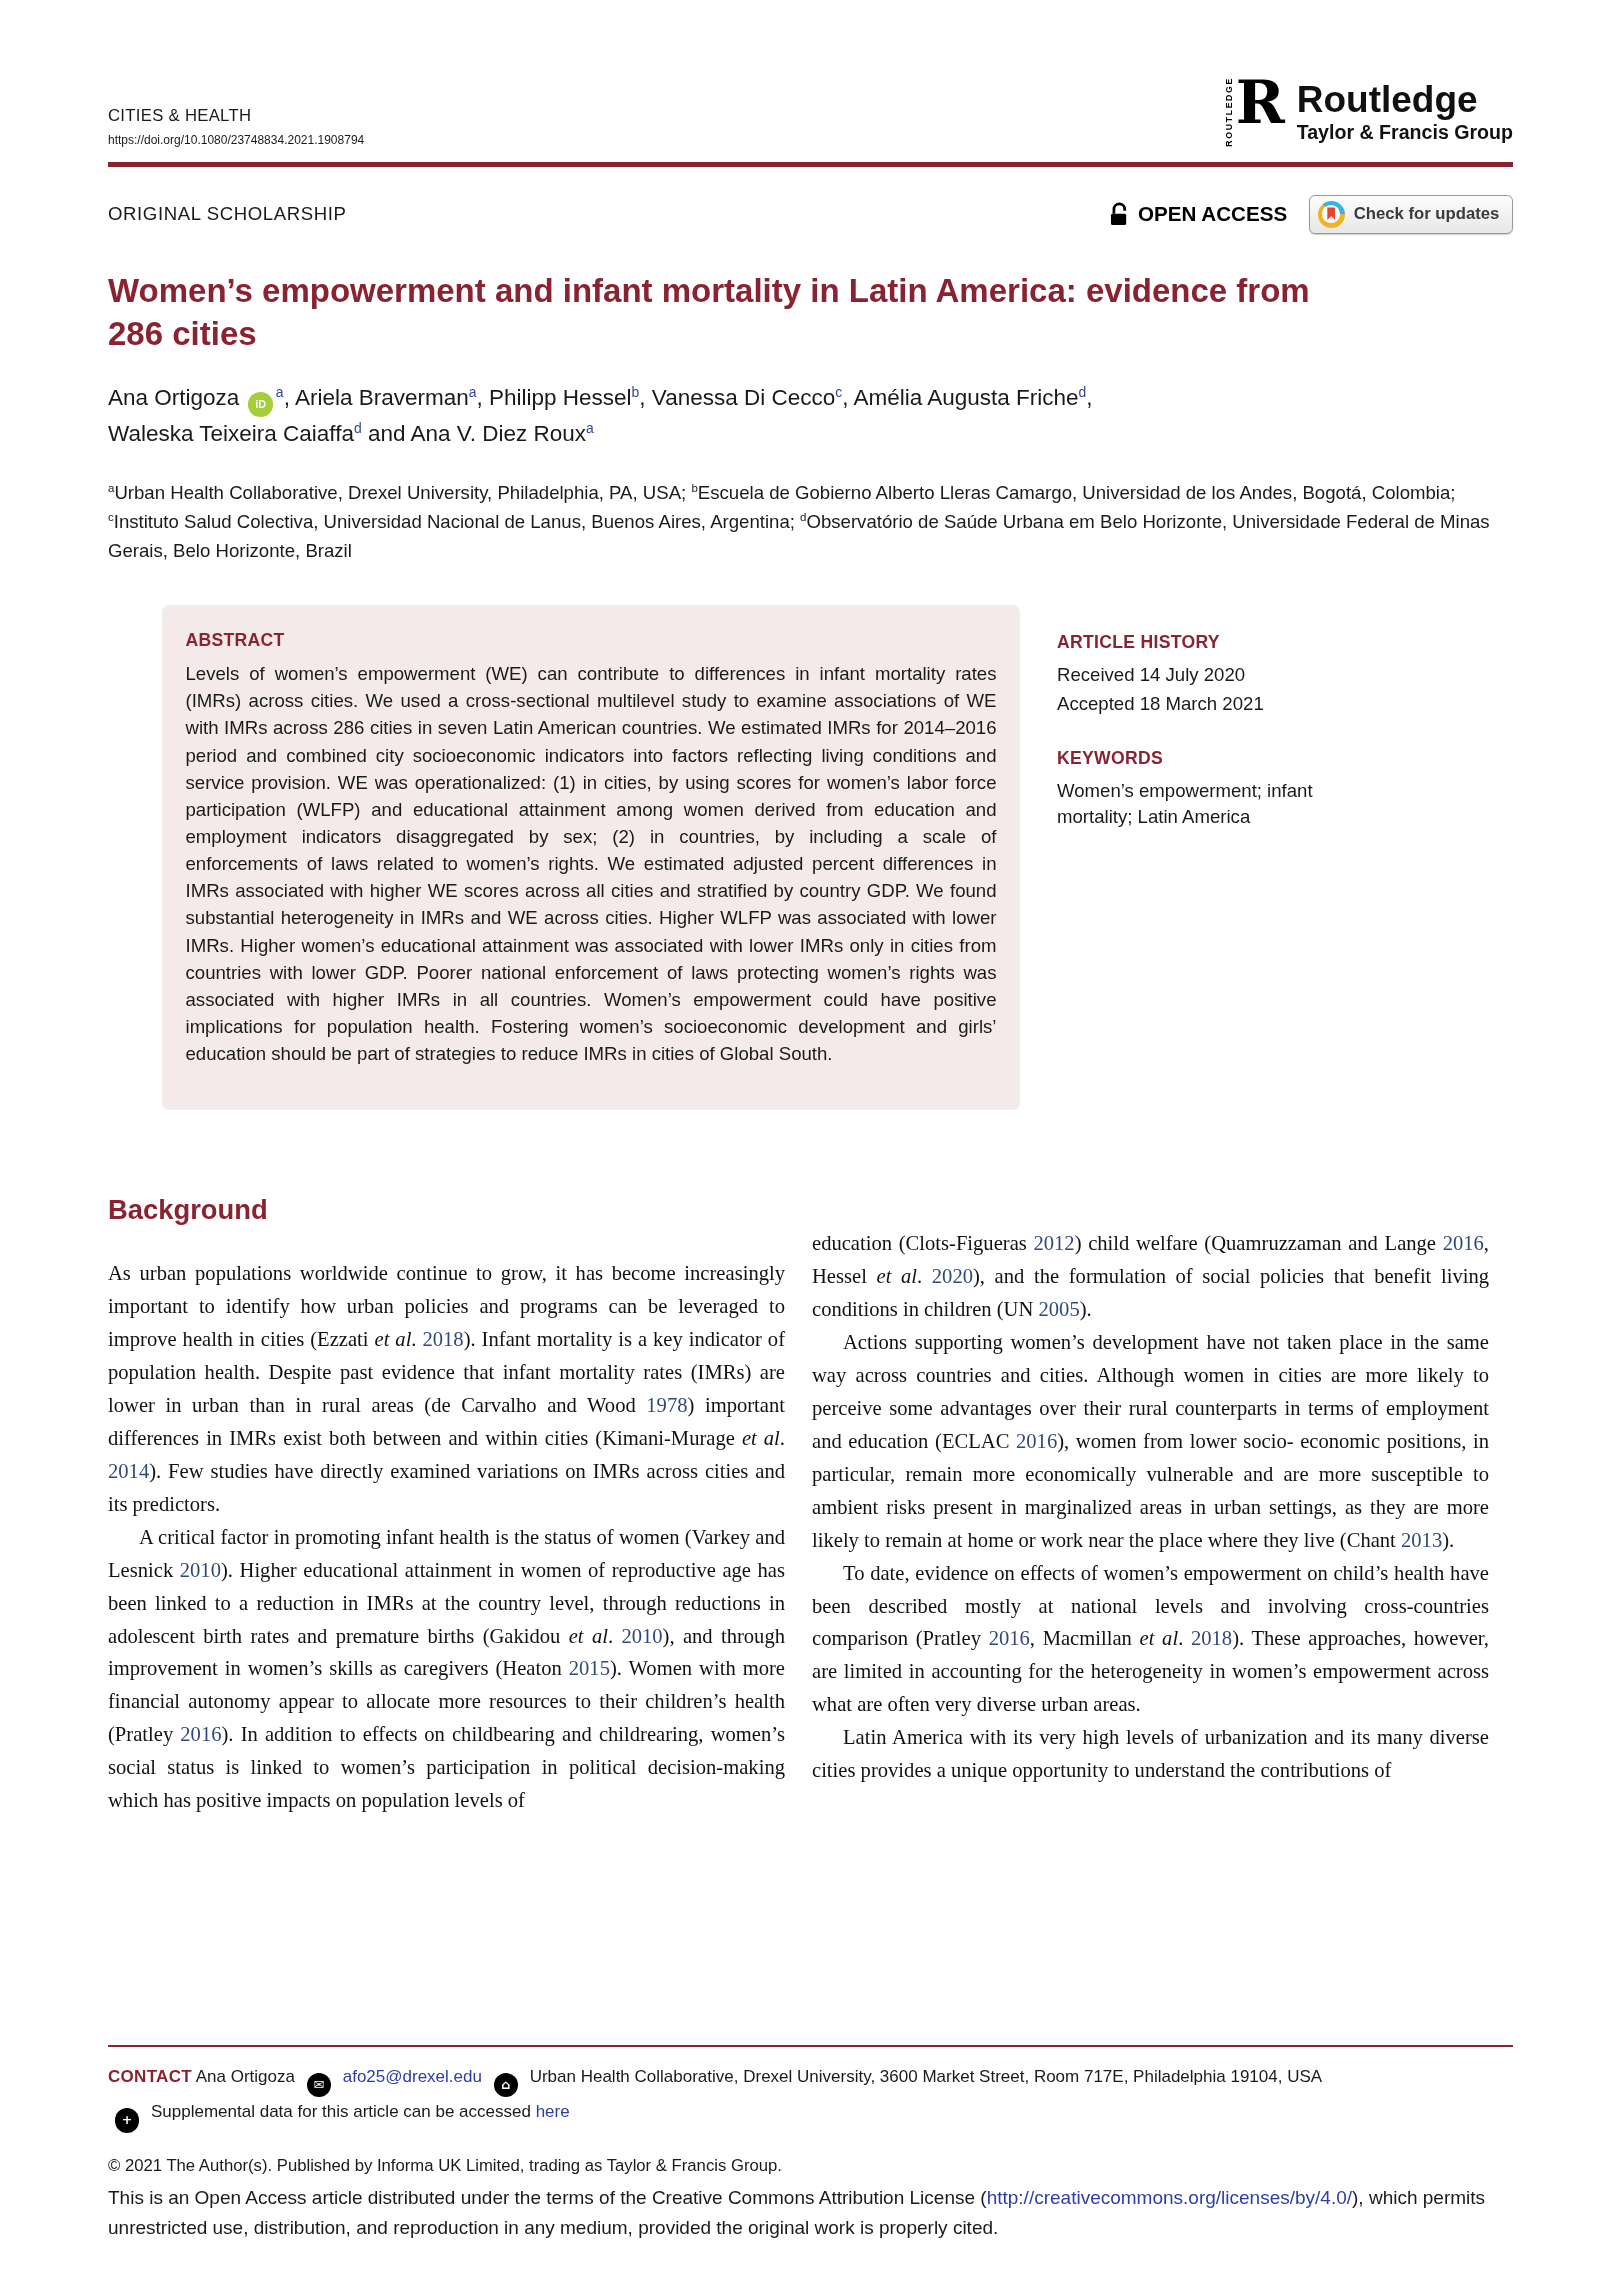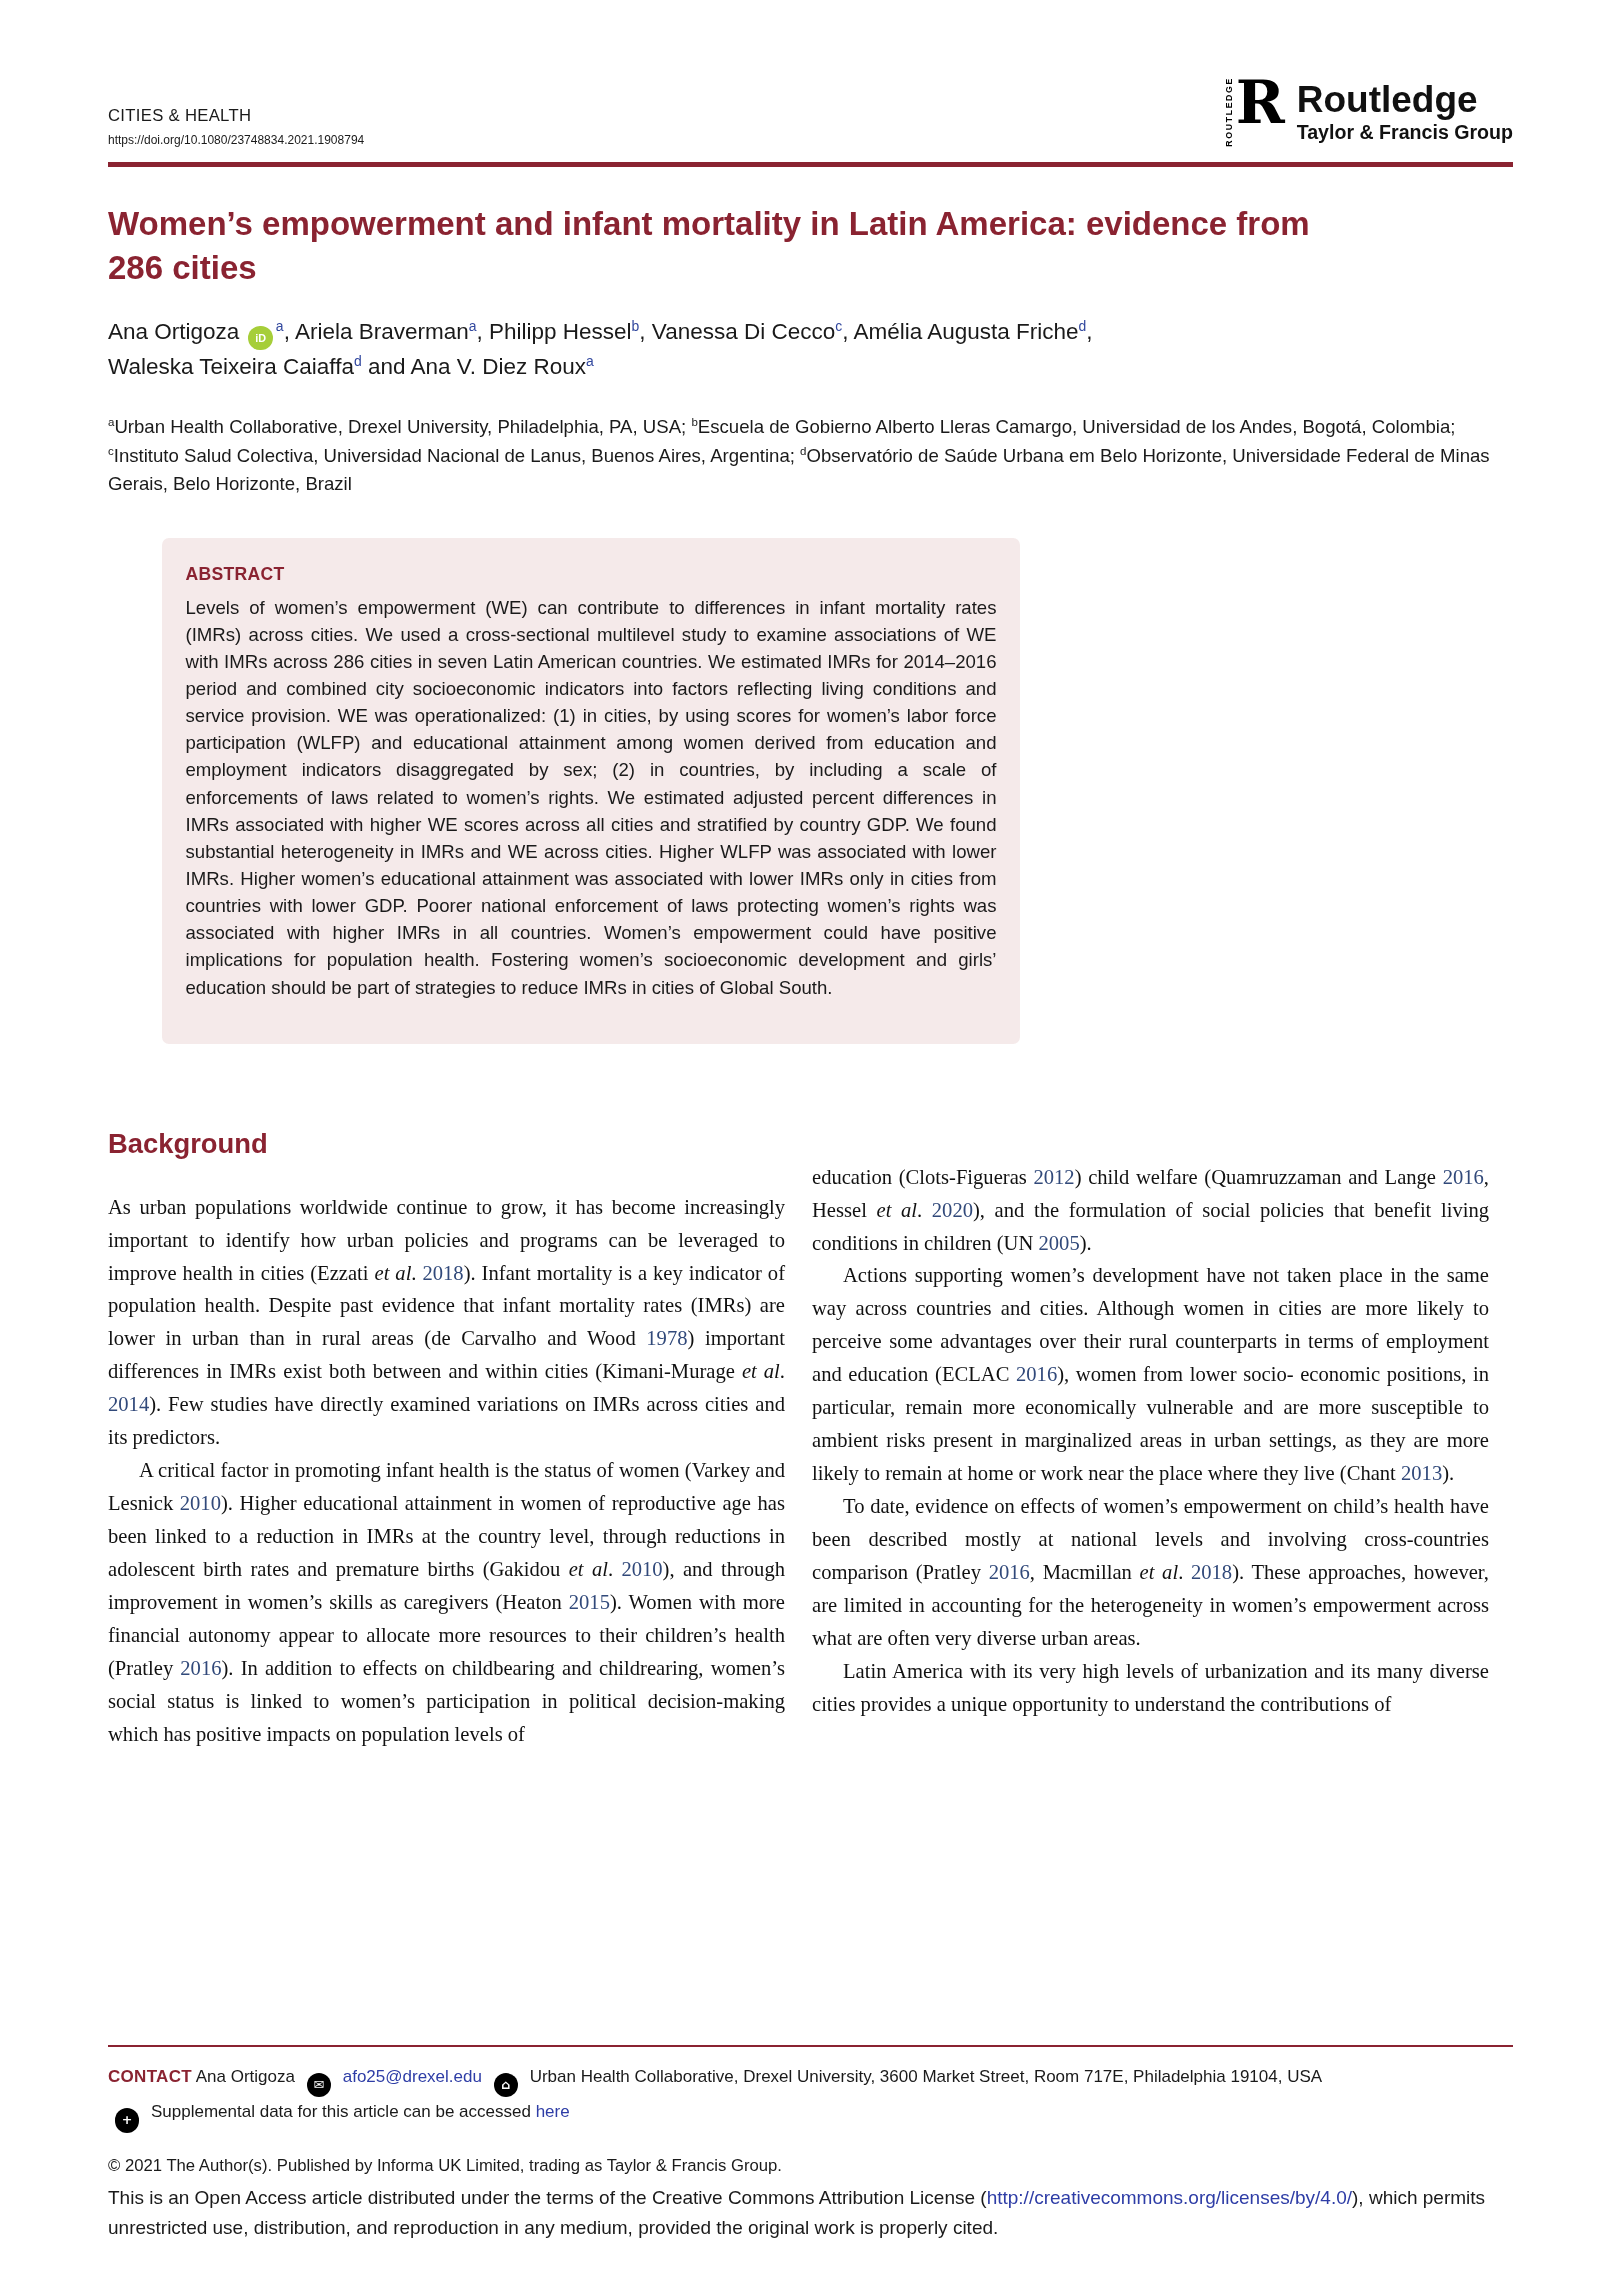--- a/index.html
+++ b/index.html
@@ -101,6 +101,26 @@
 
   <div class="rule"></div>
 
+  <div class="meta-row">
+    <div class="category">ORIGINAL SCHOLARSHIP</div>
+    <div class="meta-right">
+      <div class="open-access">
+        <span>
+          <svg class="lock-svg" width="20.6" height="25.5" viewBox="0 0 21 26">
+            <path d="M5 13 V8.5 a5.5 5.5 0 0 1 11 0 V10" fill="none" stroke="#000" stroke-width="2.8"></path>
+            <rect x="2" y="13" width="15.5" height="11.5" rx="1.6" fill="#000"></rect>
+          </svg>
+        </span>
+        <span>OPEN ACCESS</span>
+      </div>
+      <div class="check-btn">
+        <span class="crossmark">
+            <span class="cm-book"></span>
+          </span>
+        <span>Check for updates</span>
+      </div>
+    </div>
+  </div>
 
   <h1 class="title">Women’s empowerment and infant mortality in Latin America: evidence from 286 cities</h1>
 

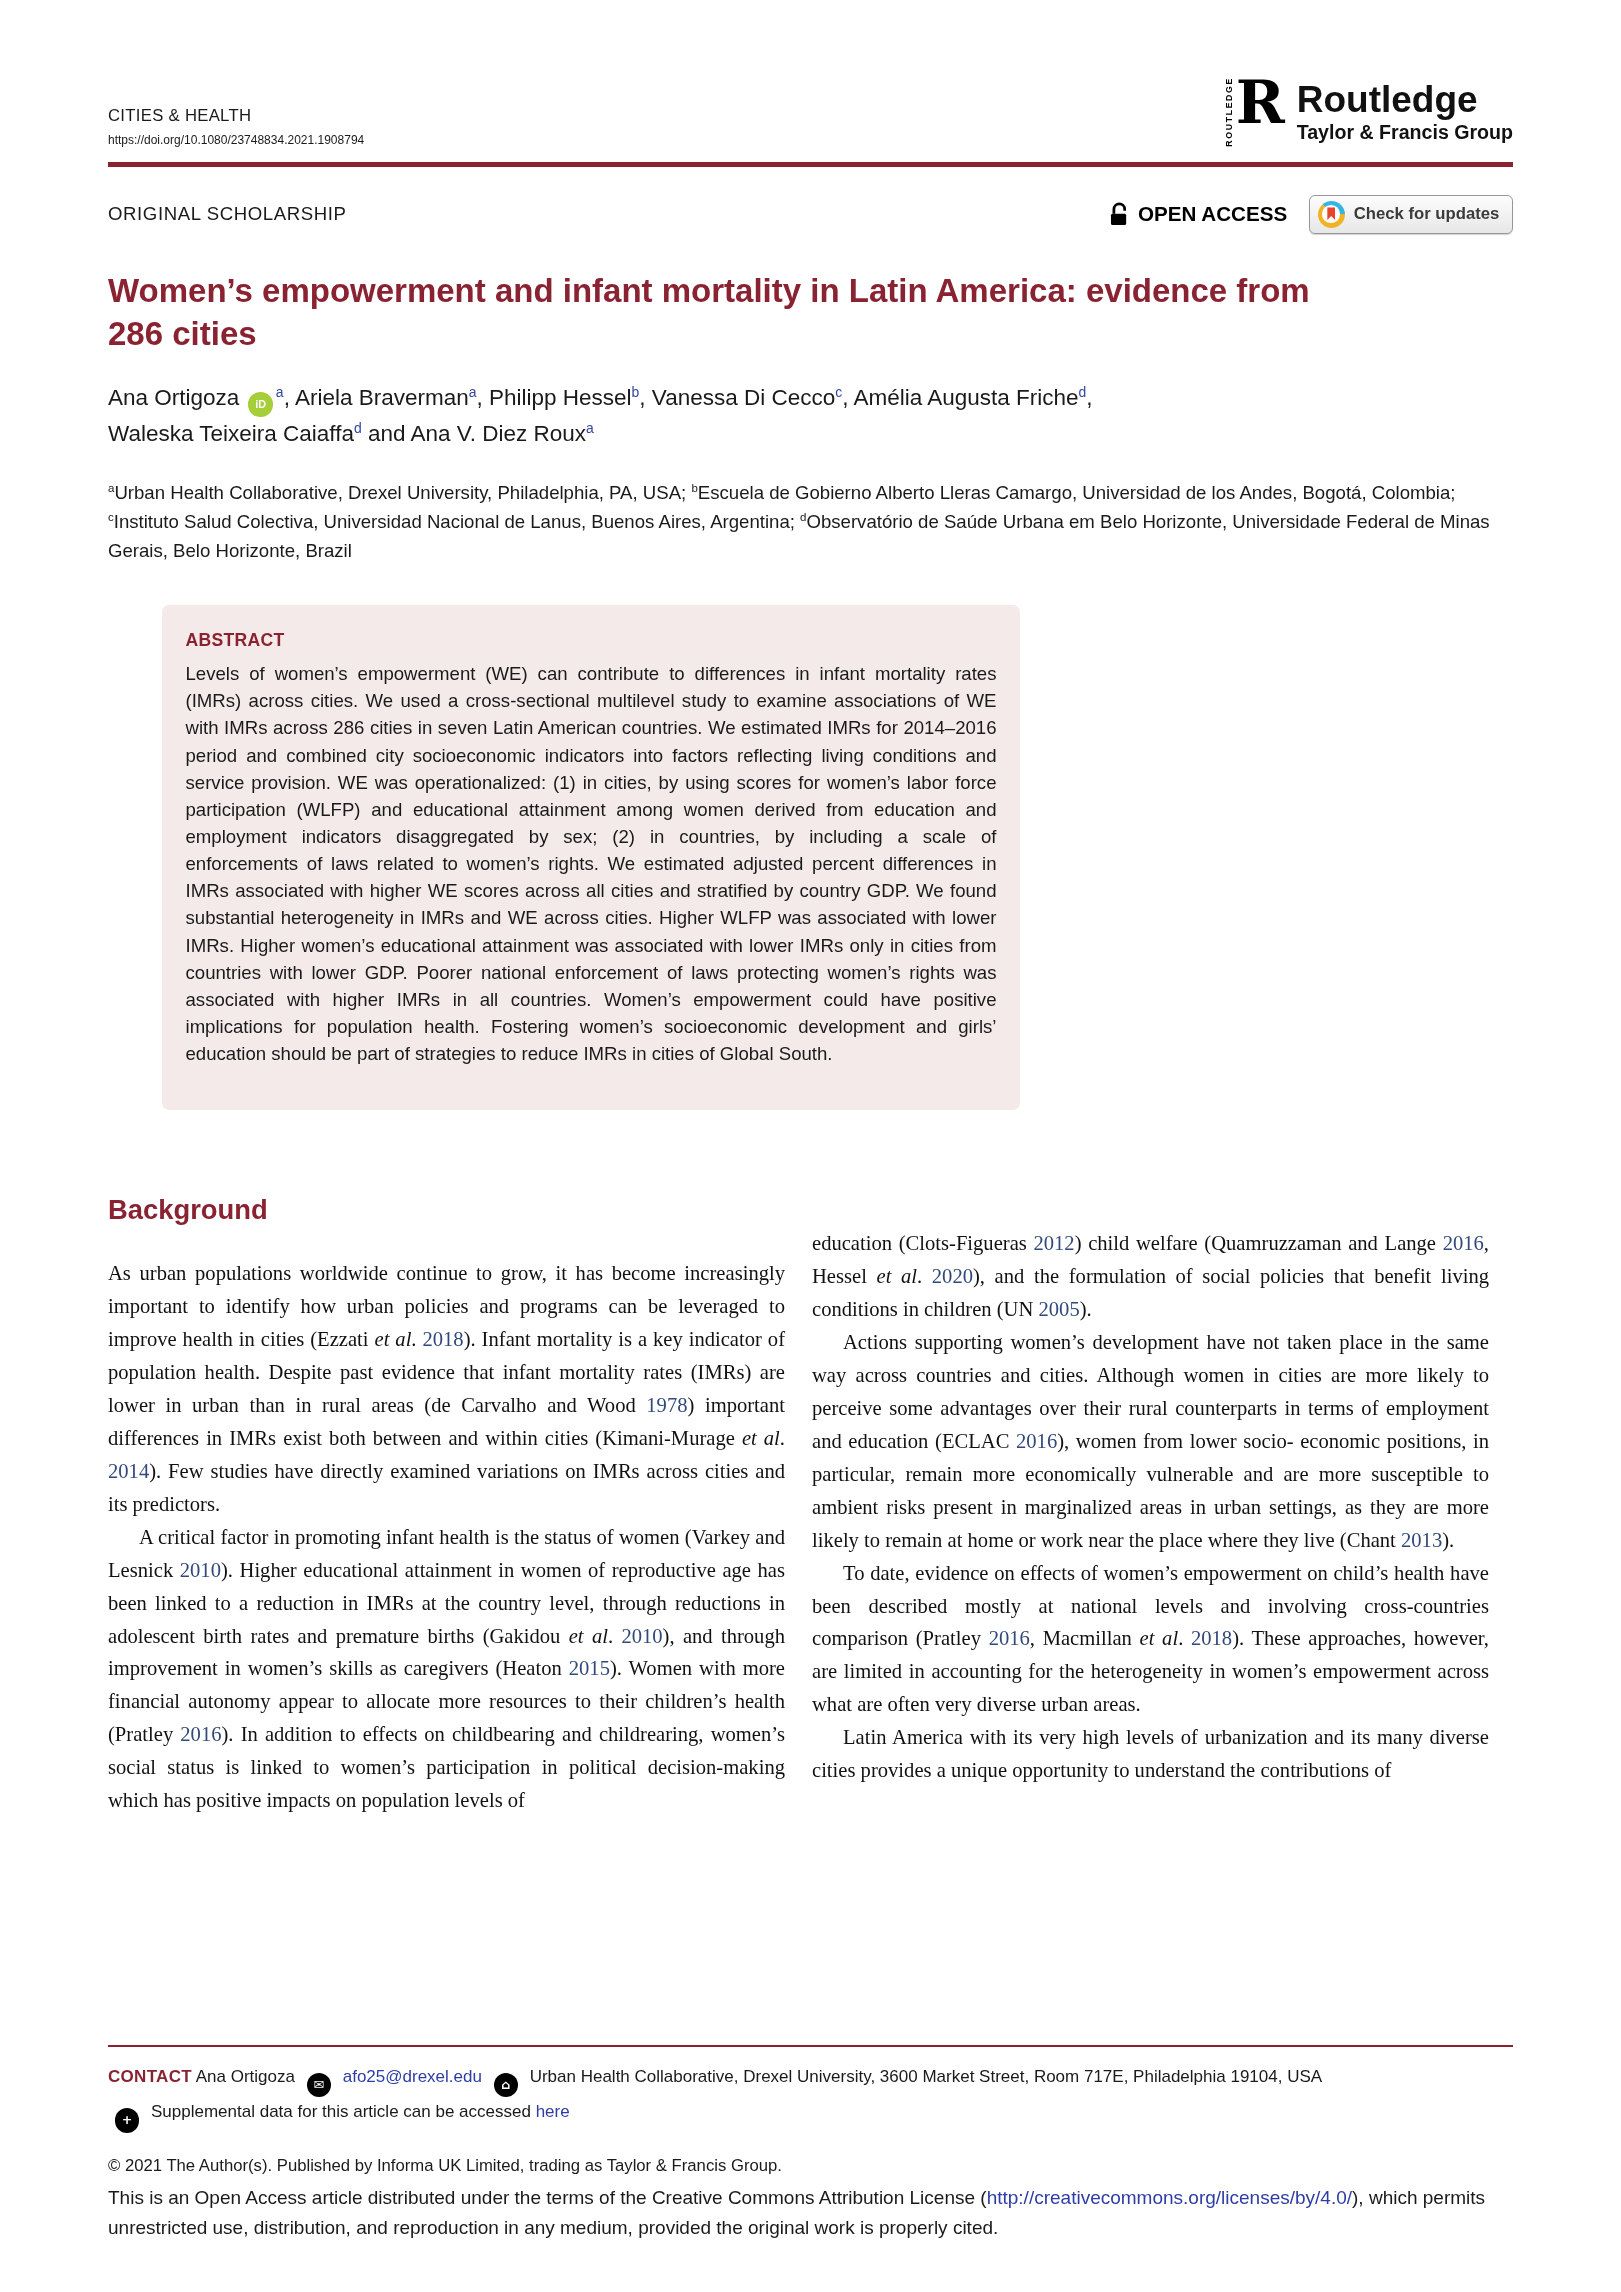--- a/index.html
+++ b/index.html
@@ -133,6 +133,13 @@
       <div class="box-h">ABSTRACT</div>
       <p class="abstract-text">Levels of women’s empowerment (WE) can contribute to differences in infant mortality rates (IMRs) across cities. We used a cross-sectional multilevel study to examine associations of WE with IMRs across 286 cities in seven Latin American countries. We estimated IMRs for 2014–2016 period and combined city socioeconomic indicators into factors reflecting living conditions and service provision. WE was operationalized: (1) in cities, by using scores for women’s labor force participation (WLFP) and educational attainment among women derived from education and employment indicators disaggregated by sex; (2) in countries, by including a scale of enforcements of laws related to women’s rights. We estimated adjusted percent differences in IMRs associated with higher WE scores across all cities and stratified by country GDP. We found substantial heterogeneity in IMRs and WE across cities. Higher WLFP was associated with lower IMRs. Higher women’s educational attainment was associated with lower IMRs only in cities from countries with lower GDP. Poorer national enforcement of laws protecting women’s rights was associated with higher IMRs in all countries. Women’s empowerment could have positive implications for population health. Fostering women’s socioeconomic development and girls’ education should be part of strategies to reduce IMRs in cities of Global South.</p>
     </div>
+    <aside class="history">
+      <div class="box-h">ARTICLE HISTORY</div>
+      <div class="line">Received 14 July 2020</div>
+      <div class="line">Accepted 18 March 2021</div>
+      <div class="box-h kw">KEYWORDS</div>
+      <div class="line">Women’s empowerment; infant mortality; Latin America</div>
+    </aside>
   </section>
 
   <section class="body-cols">

